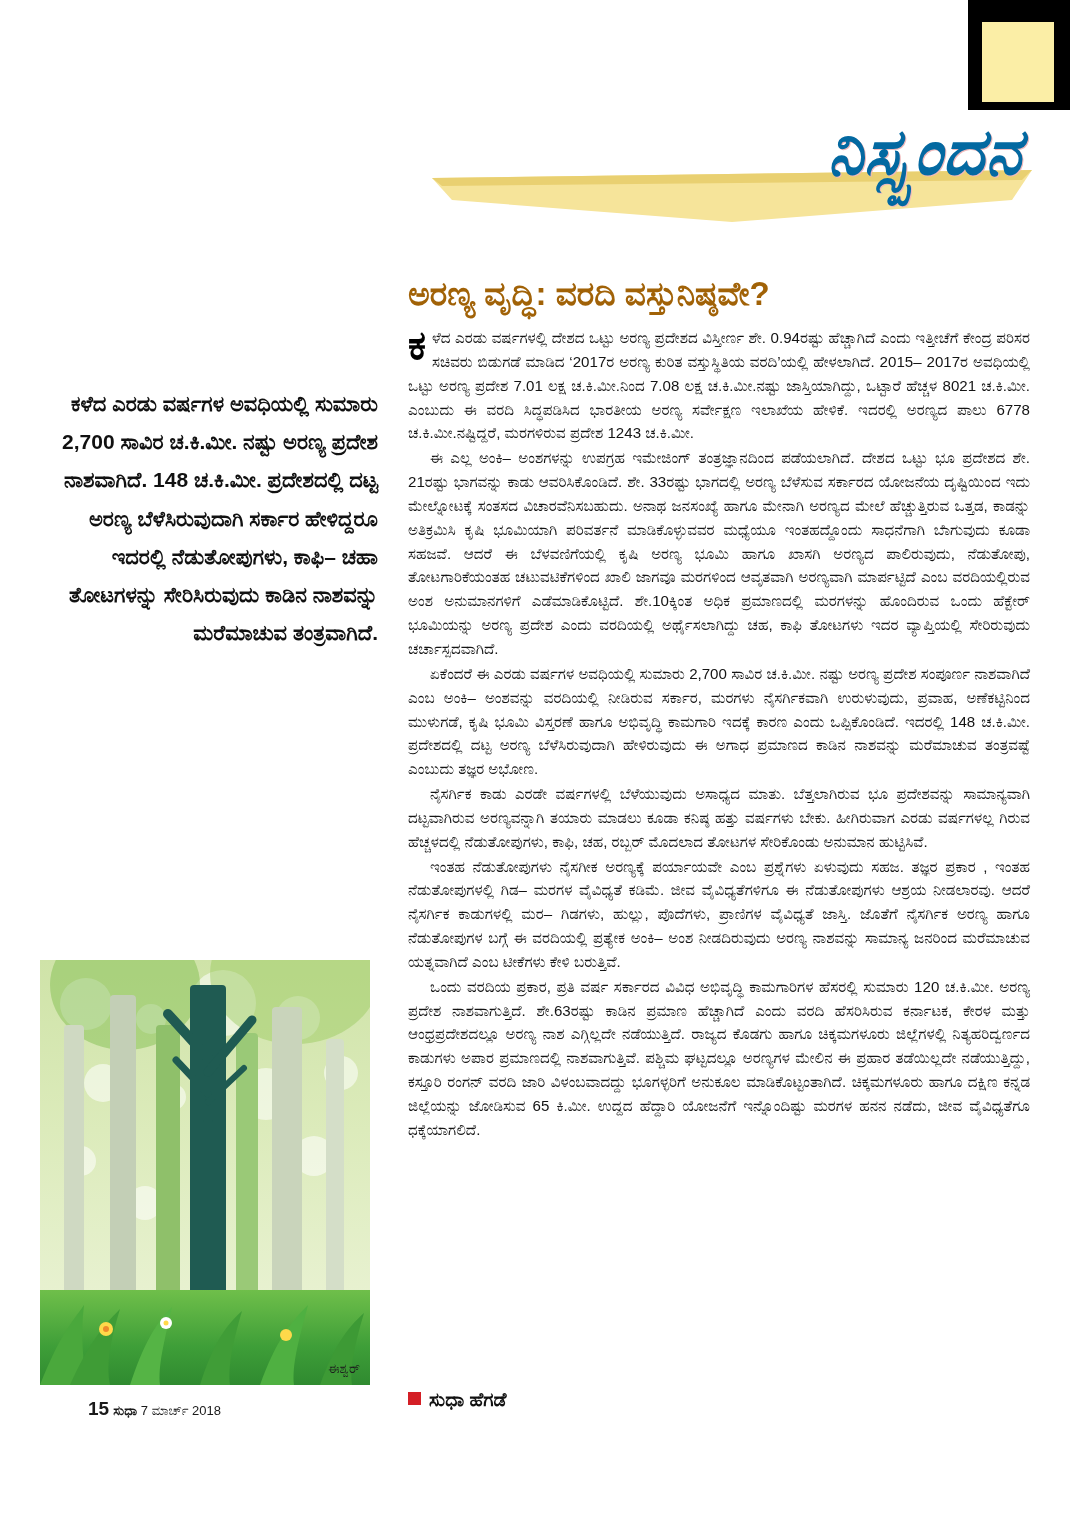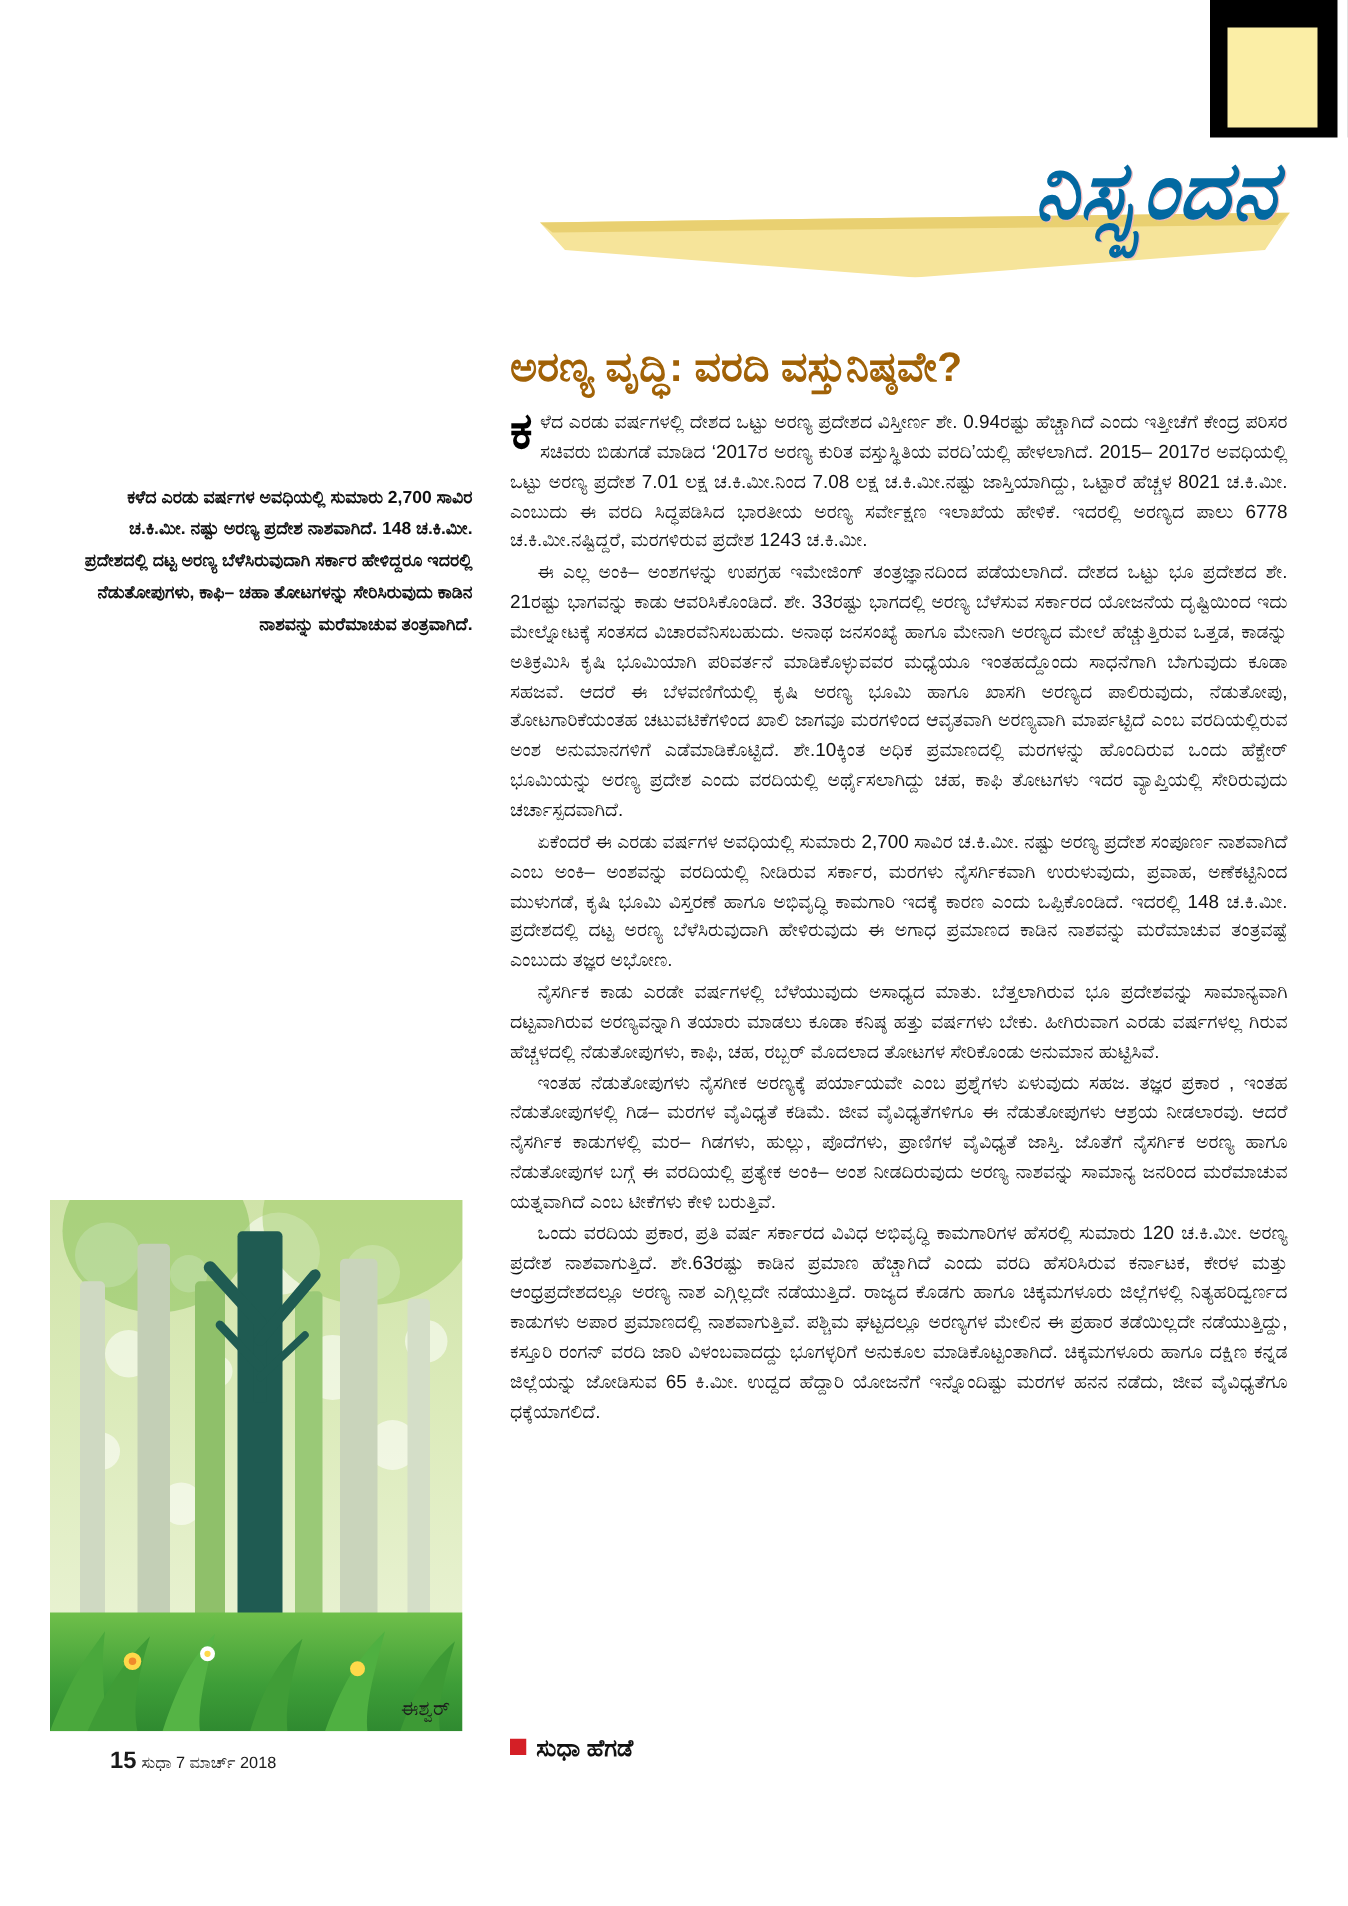--- a/index.html
+++ b/index.html
@@ -96,7 +96,7 @@
     width: 320px;
     text-align: right;
     font-family: "Liberation Sans", sans-serif;
-    font-size: 14px;
+    font-size: 21px;
     line-height: 1.82;
     color: #111111;
     font-weight: 600;

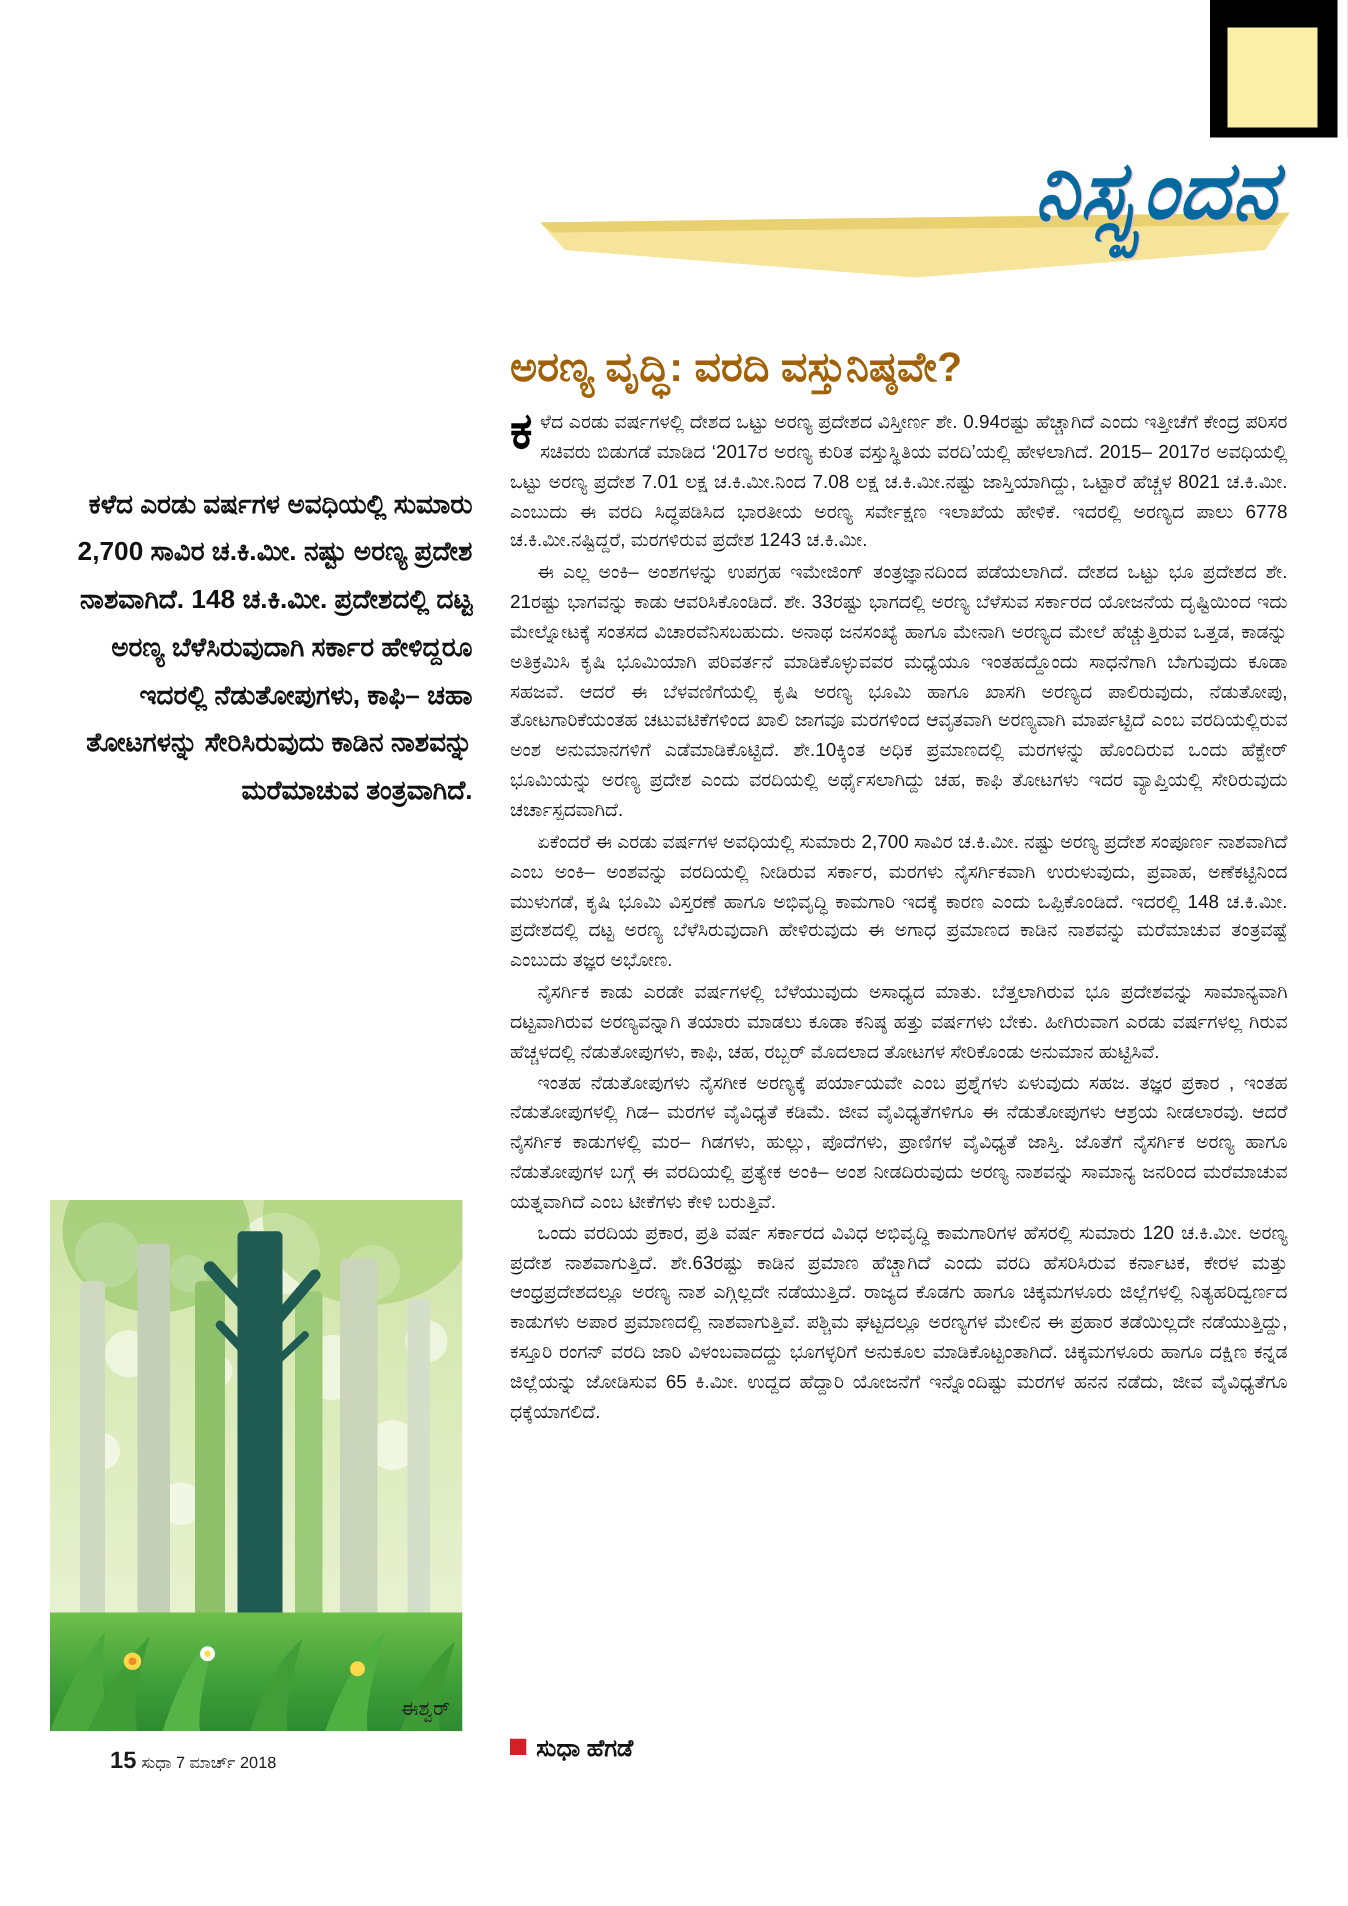--- a/index.html
+++ b/index.html
@@ -195,7 +195,7 @@
     right: 10px;
     bottom: 8px;
     font-family: "Liberation Sans", sans-serif;
-    font-size: 16px;
+    font-size: 13px;
     color: #1d1d1d;
   }
 

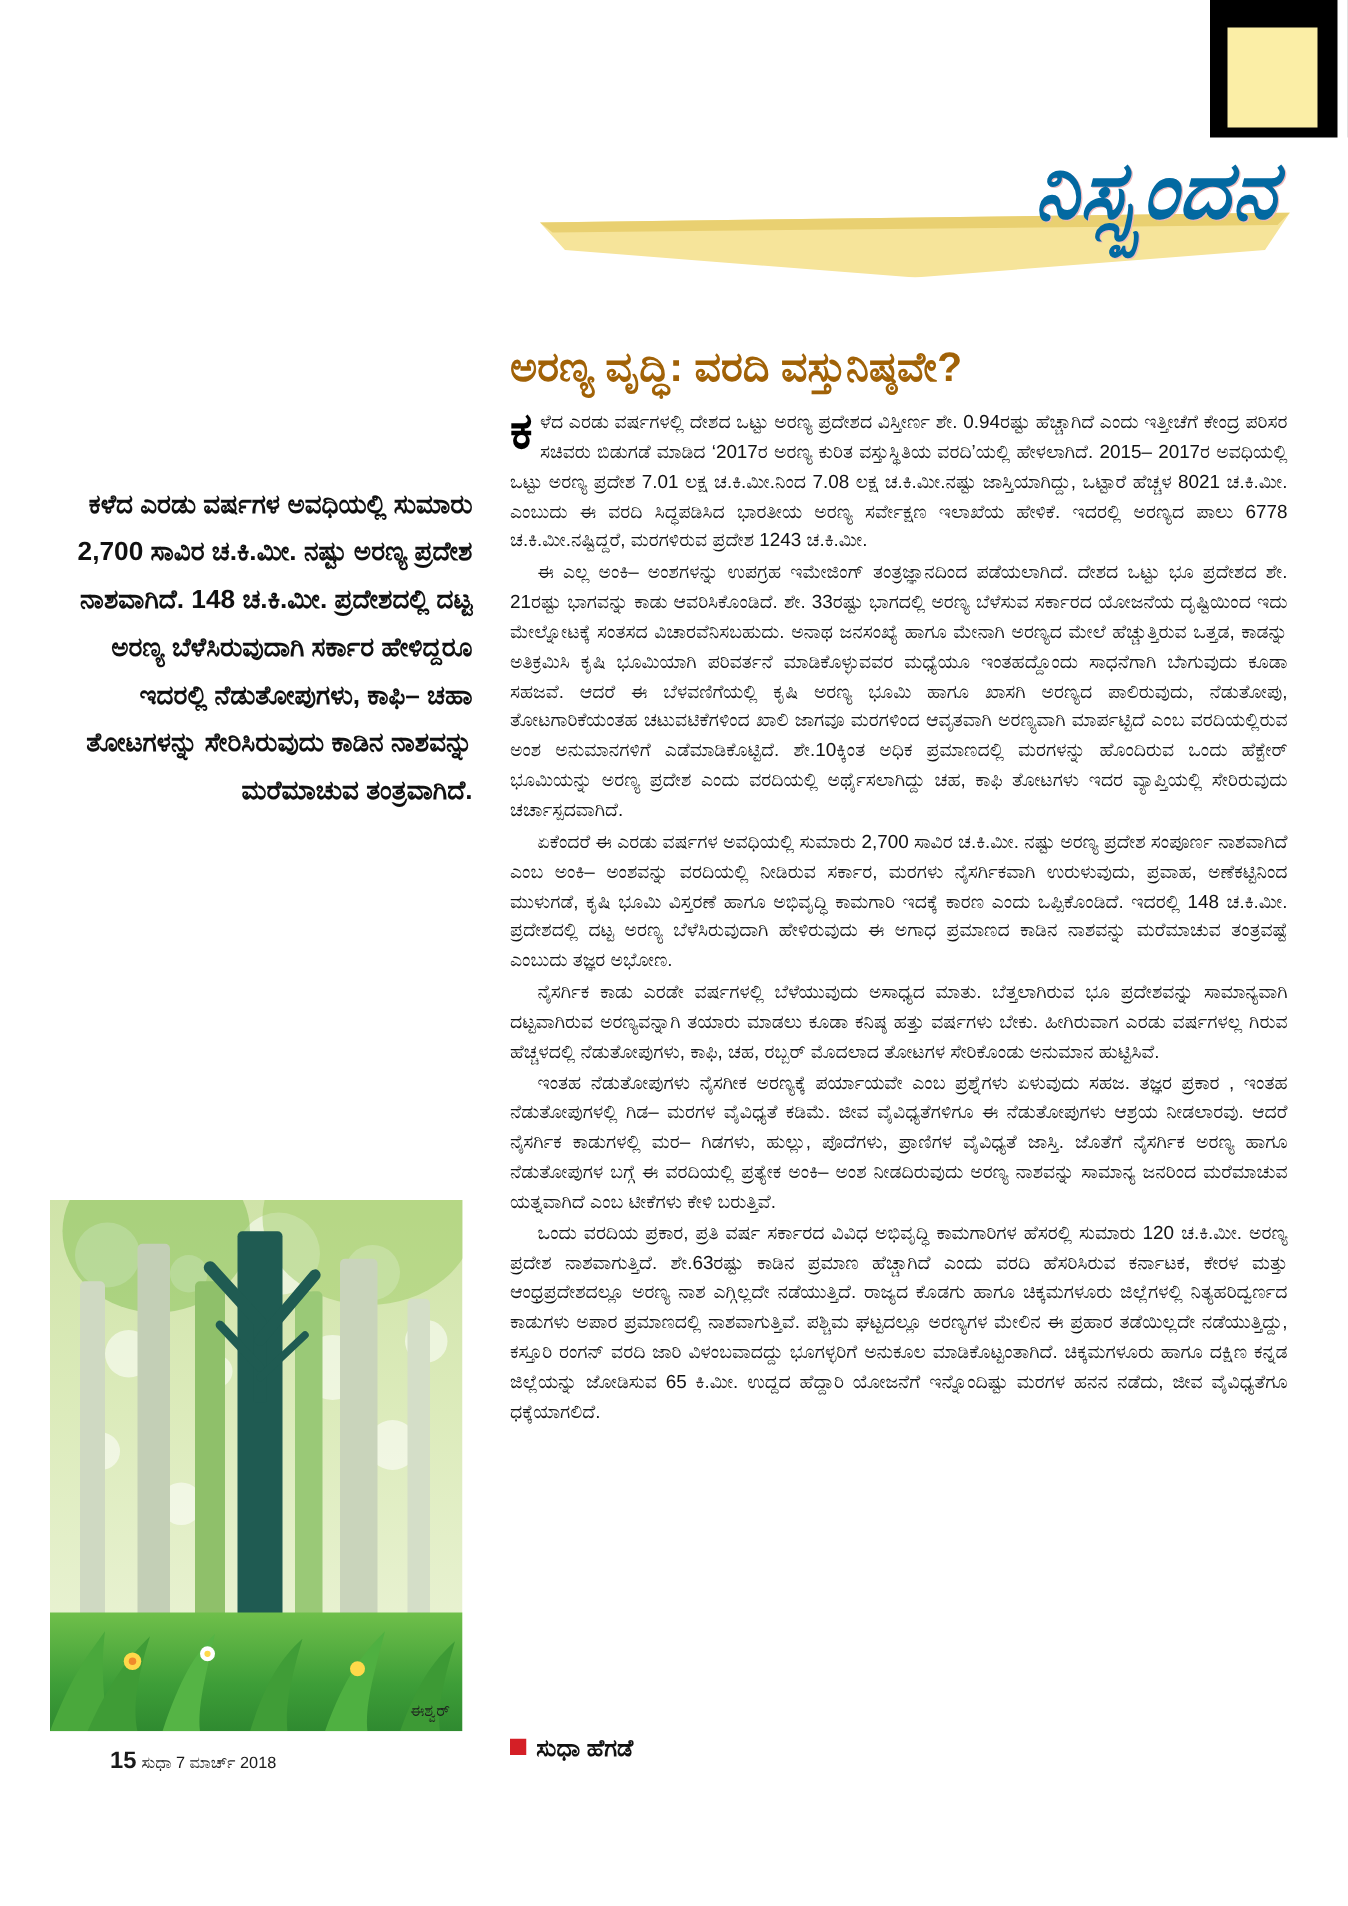--- a/index.html
+++ b/index.html
@@ -214,7 +214,7 @@
     margin-right: 4px;
   }
   .folio .issue {
-    font-weight: normal;
+    font-weight: bold;
   }
 </style>
 </head>

